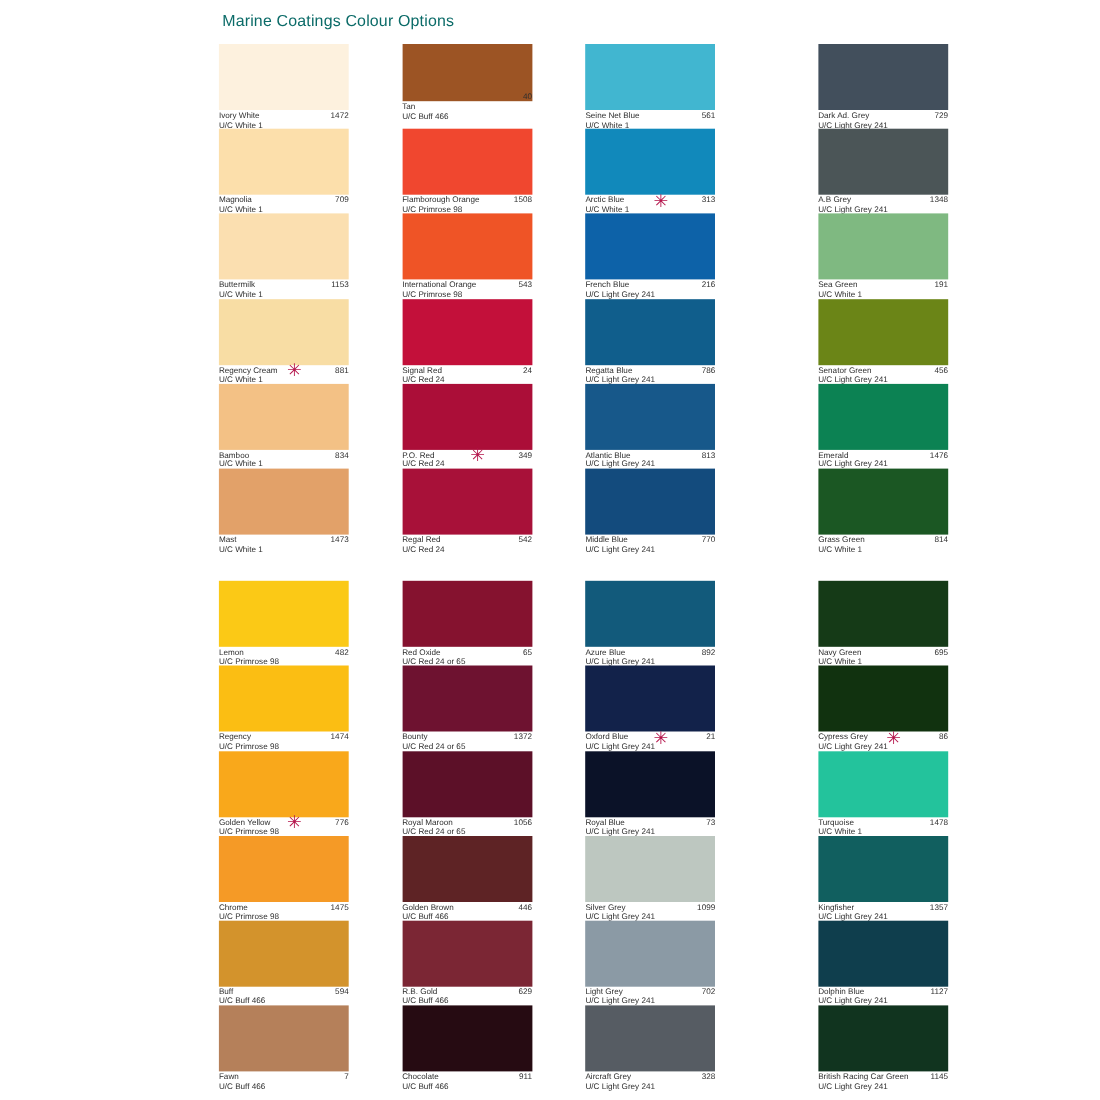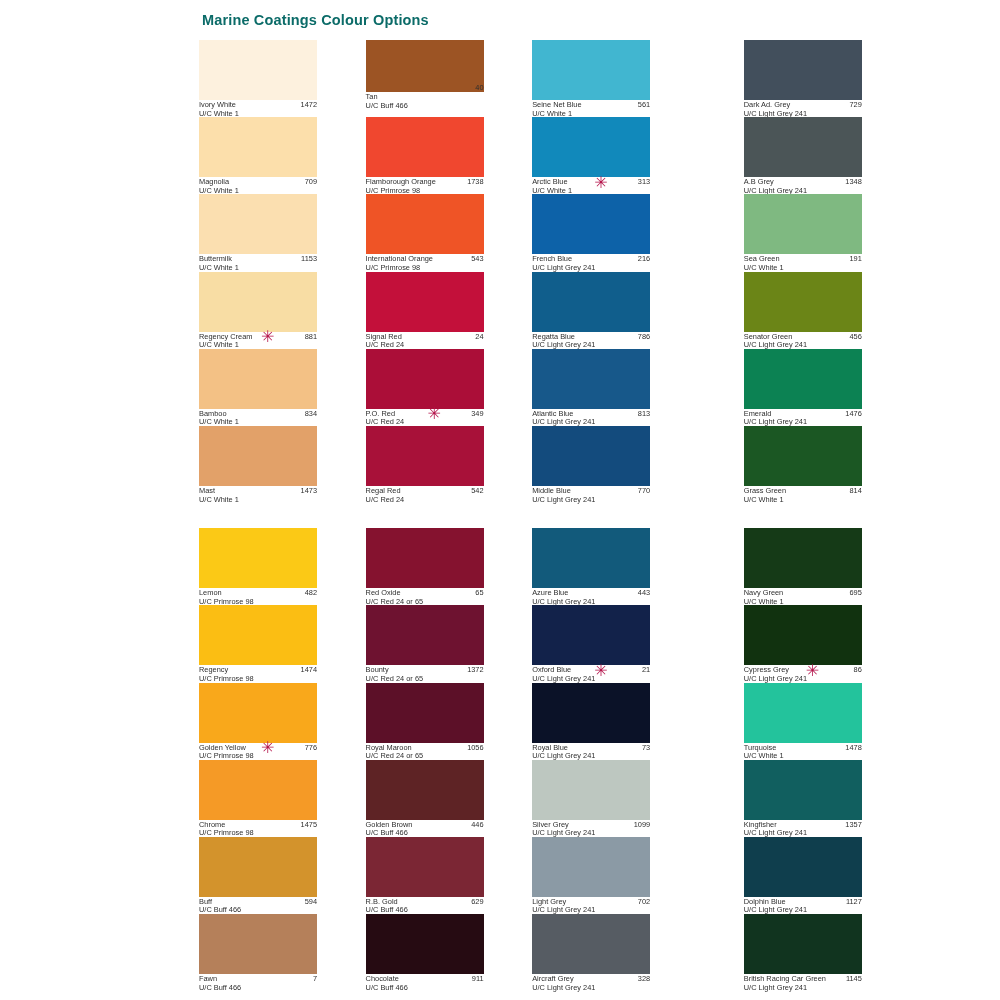--- a/index.html
+++ b/index.html
@@ -16,7 +16,7 @@
     position:absolute;
     left:202px; top:12px;
     font-size:14.5px;
-    font-weight:bold;
+    font-weight:normal;
     color:#0b6b68;
     letter-spacing:0.15px;
     white-space:nowrap;

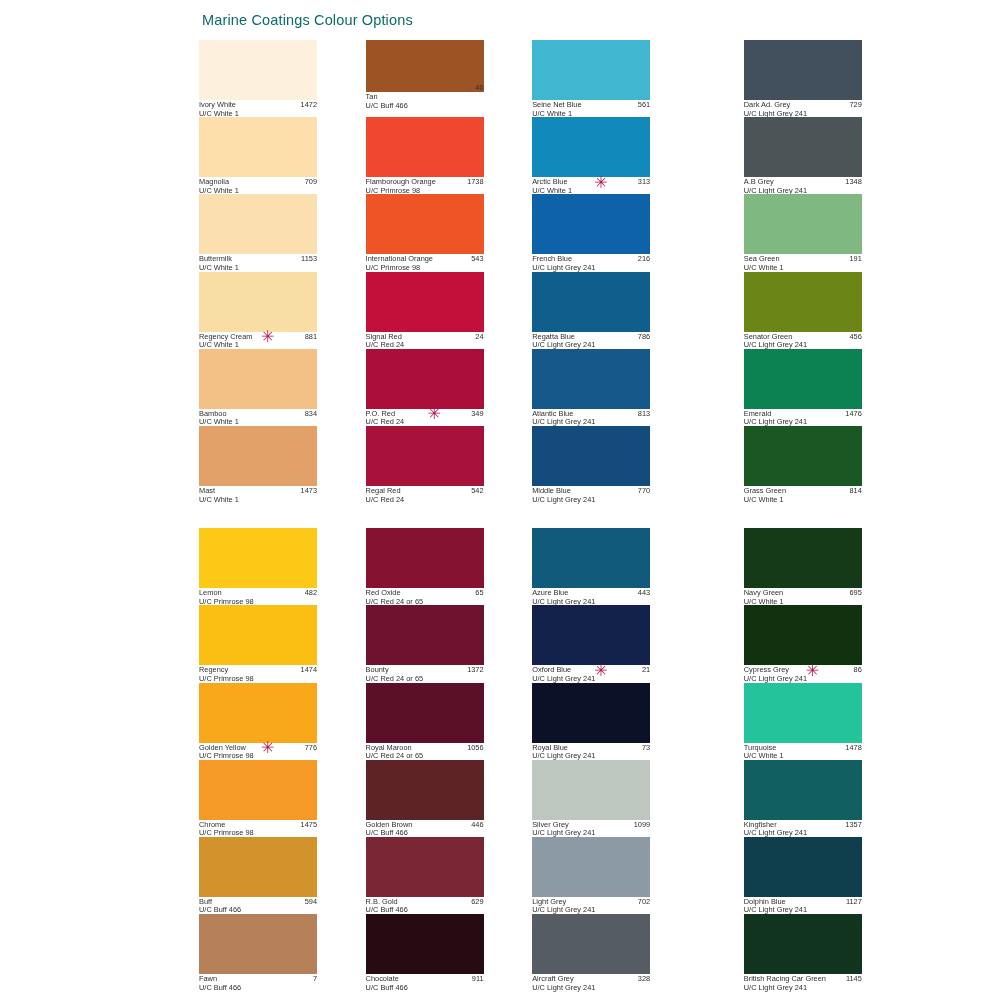--- a/index.html
+++ b/index.html
@@ -173,7 +173,7 @@
               <div class="labels">
                 <div class="nm">Flamborough Orange</div>
                 <div class="uc">U/C Primrose 98</div>
-                <div class="num">1738</div>
+                <div class="num">1508</div>
               </div>
             </div>
             <div class="cell">

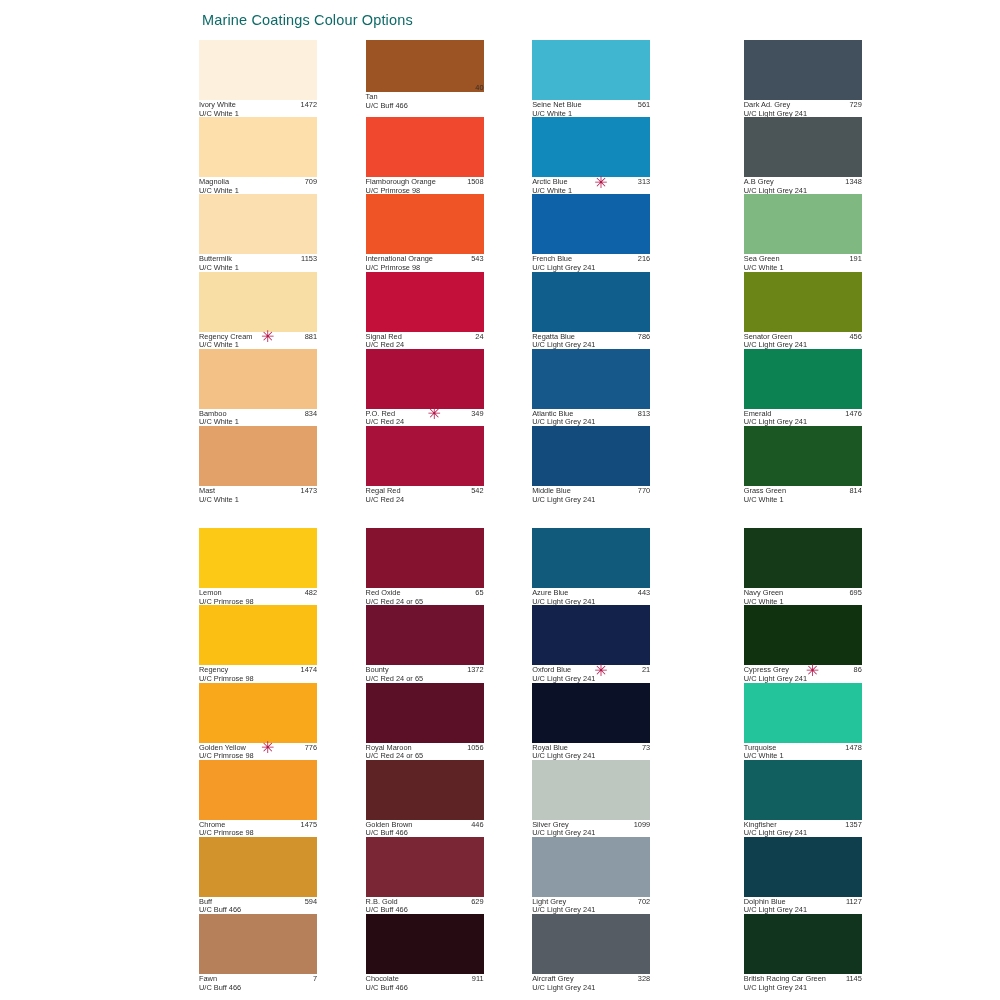--- a/index.html
+++ b/index.html
@@ -422,7 +422,7 @@
               <div class="labels">
                 <div class="nm">Azure Blue</div>
                 <div class="uc">U/C Light Grey 241</div>
-                <div class="num">443</div>
+                <div class="num">892</div>
               </div>
             </div>
             <div class="cell">

